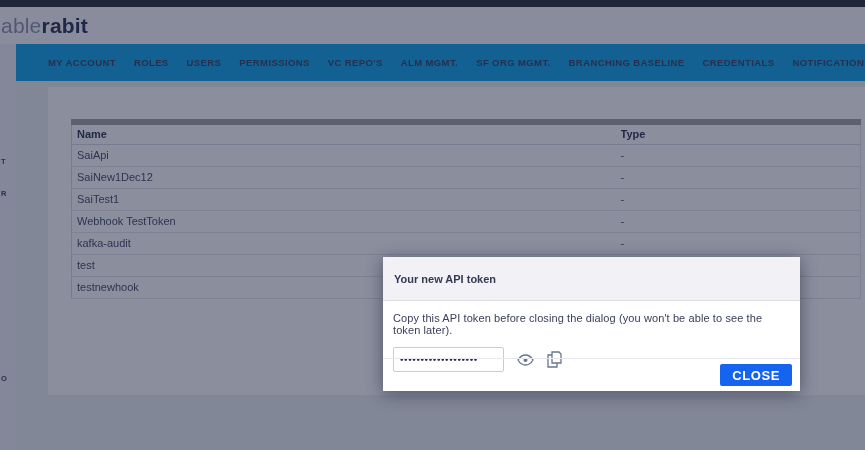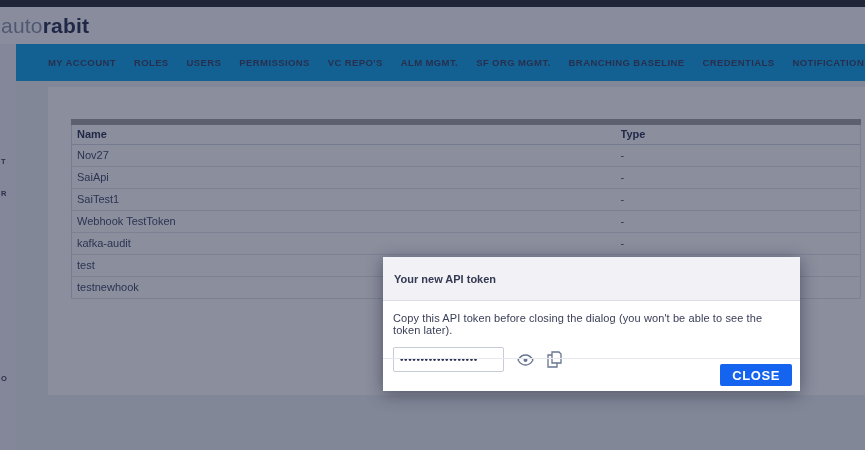--- a/index.html
+++ b/index.html
@@ -67,7 +67,7 @@
 
   <div class="appheader">
     <div class="logo">
-      <span class="lt">auto</span><span class="rt">rabit</span>
+      <span class="lt">able</span><span class="rt">rabit</span>
     </div>
   </div>
 

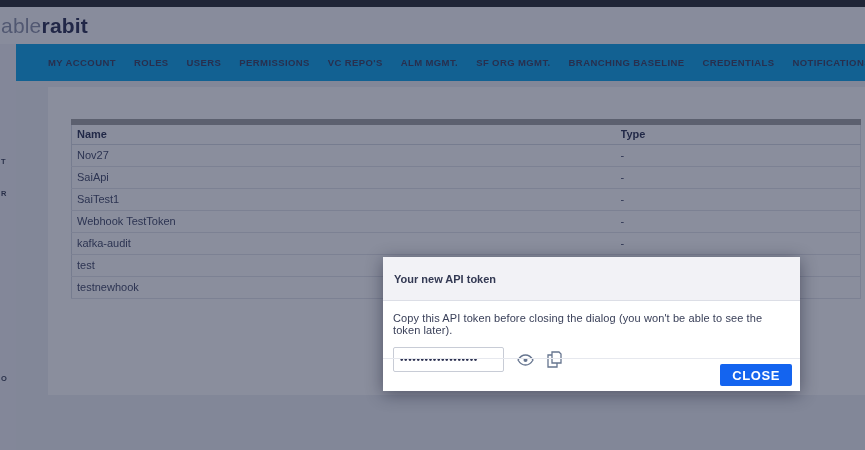--- a/index.html
+++ b/index.html
@@ -107,10 +107,6 @@
       </thead>
       <tbody>
           <tr>
-            <td>Nov27</td>
-            <td>-</td>
-          </tr>
-          <tr>
             <td>SaiApi</td>
             <td>-</td>
           </tr>

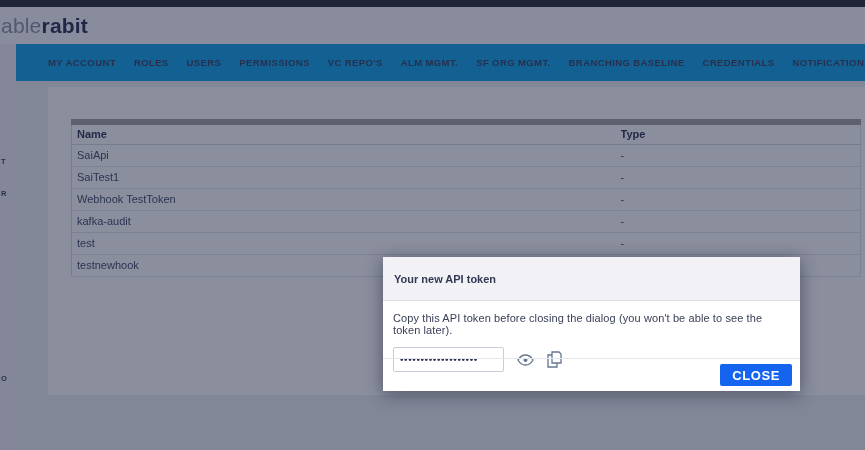--- a/index.html
+++ b/index.html
@@ -111,6 +111,10 @@
             <td>-</td>
           </tr>
           <tr>
+            <td>SaiNew1Dec12</td>
+            <td>-</td>
+          </tr>
+          <tr>
             <td>SaiTest1</td>
             <td>-</td>
           </tr>

